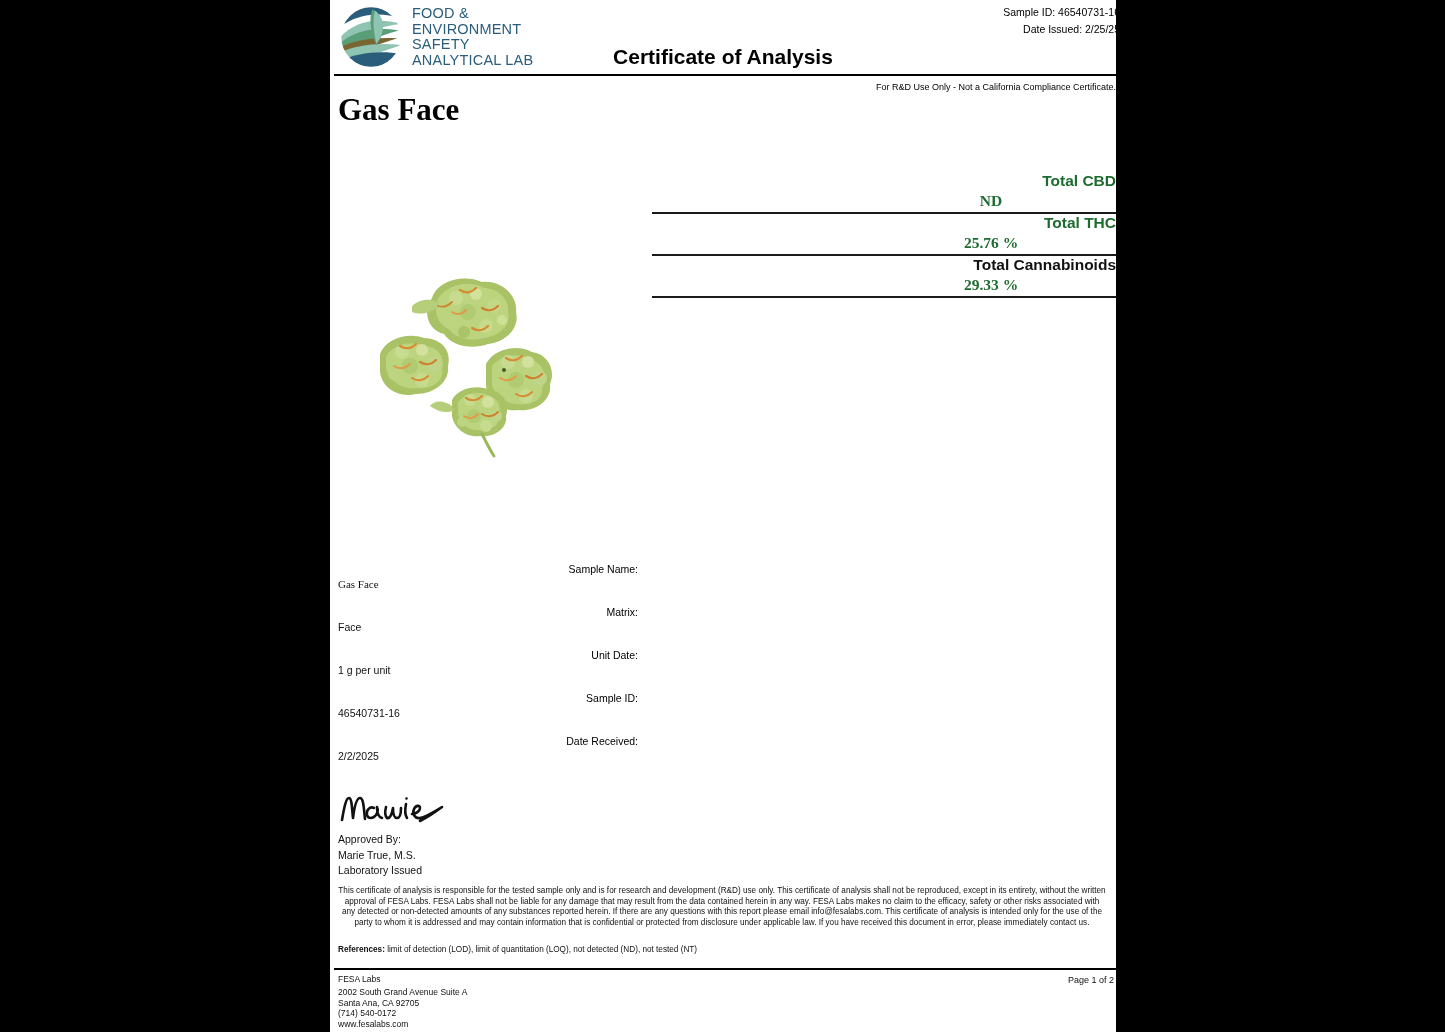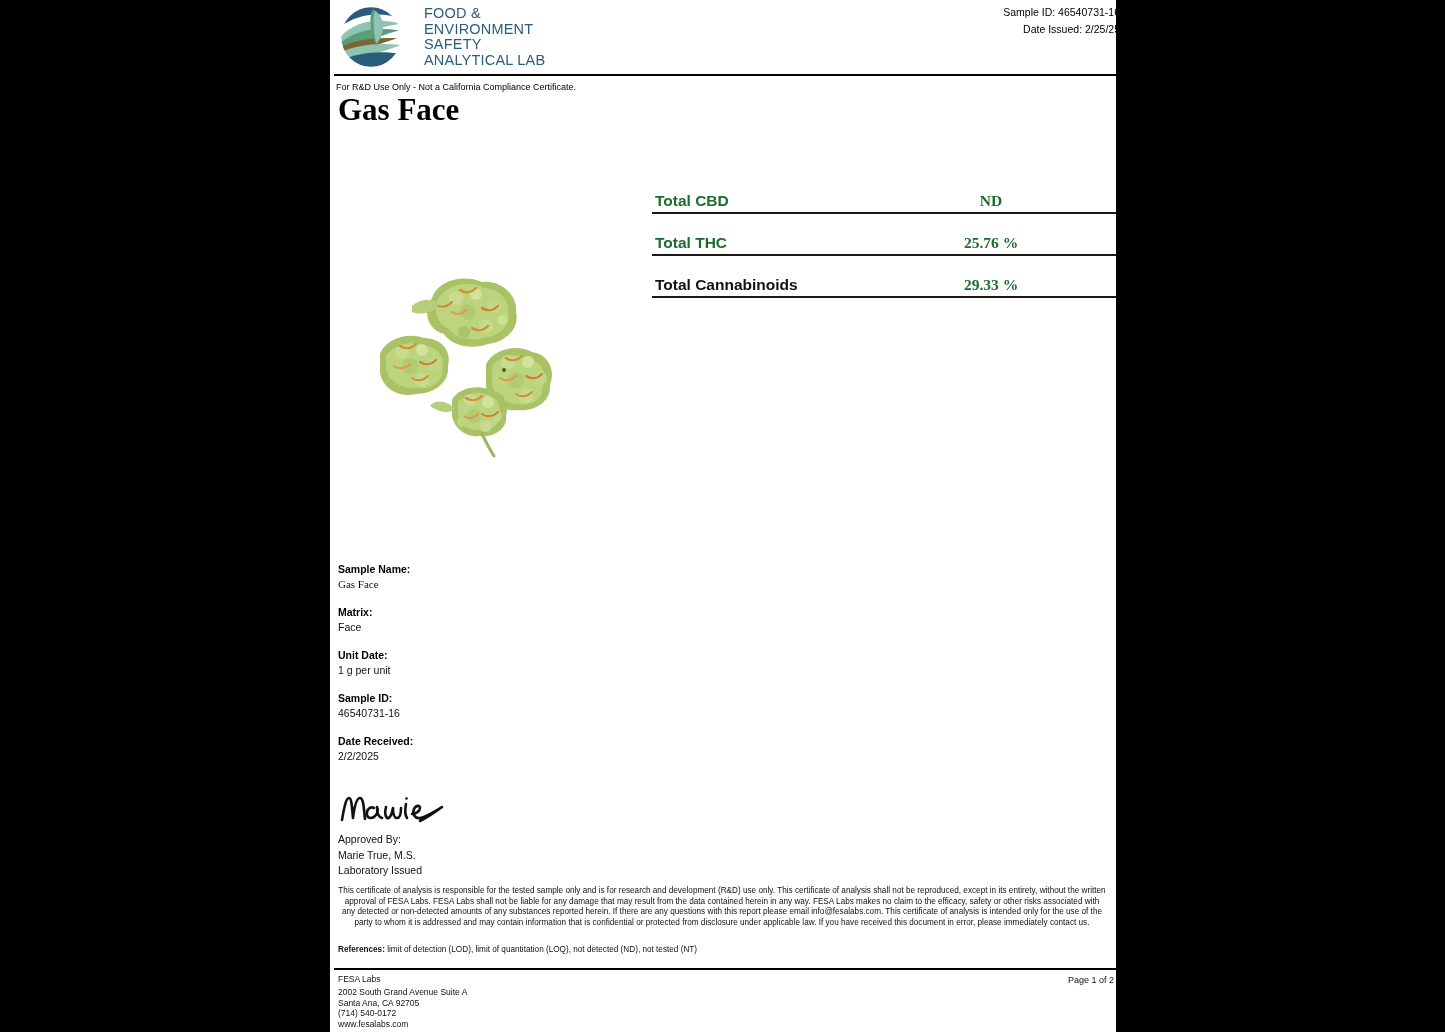--- a/index.html
+++ b/index.html
@@ -42,7 +42,7 @@
     flex: 0 0 66px;
   }
   .logo-text {
-    margin-left: 20px;
+    margin-left: 8px;
     color: #2a5d7c;
     font-size: 14.5px;
     line-height: 15.5px;

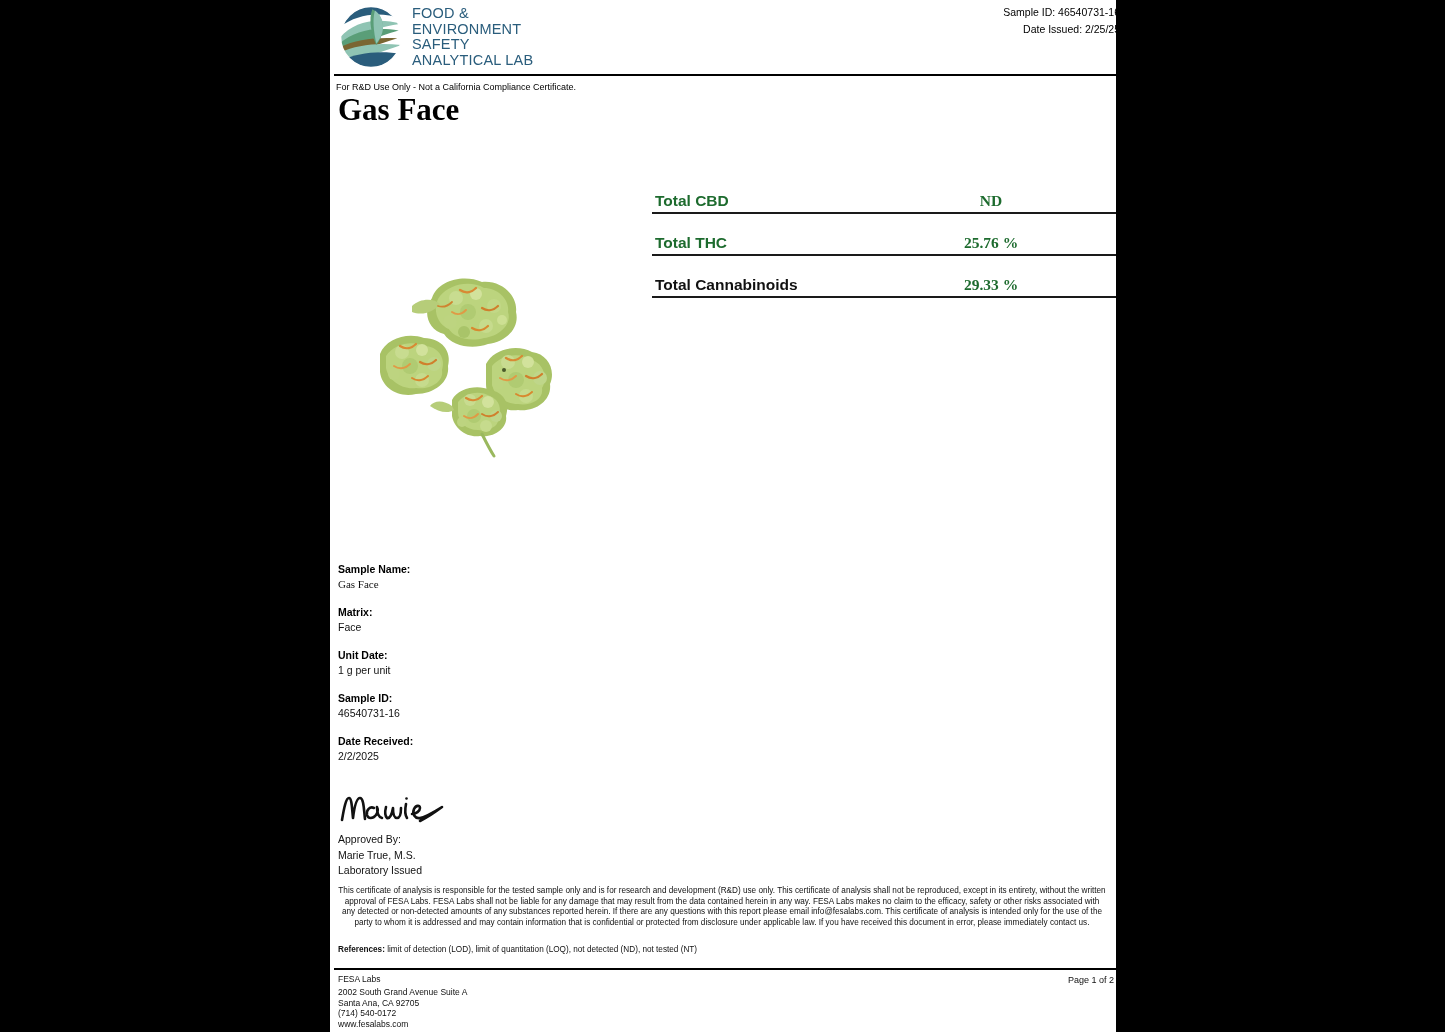--- a/index.html
+++ b/index.html
@@ -264,6 +264,7 @@
       </div>
     </div>
 
+    <div class="coa-title">Certificate of Analysis</div>
 
     <div class="meta-top">
       <div>Sample ID: 46540731-16</div>

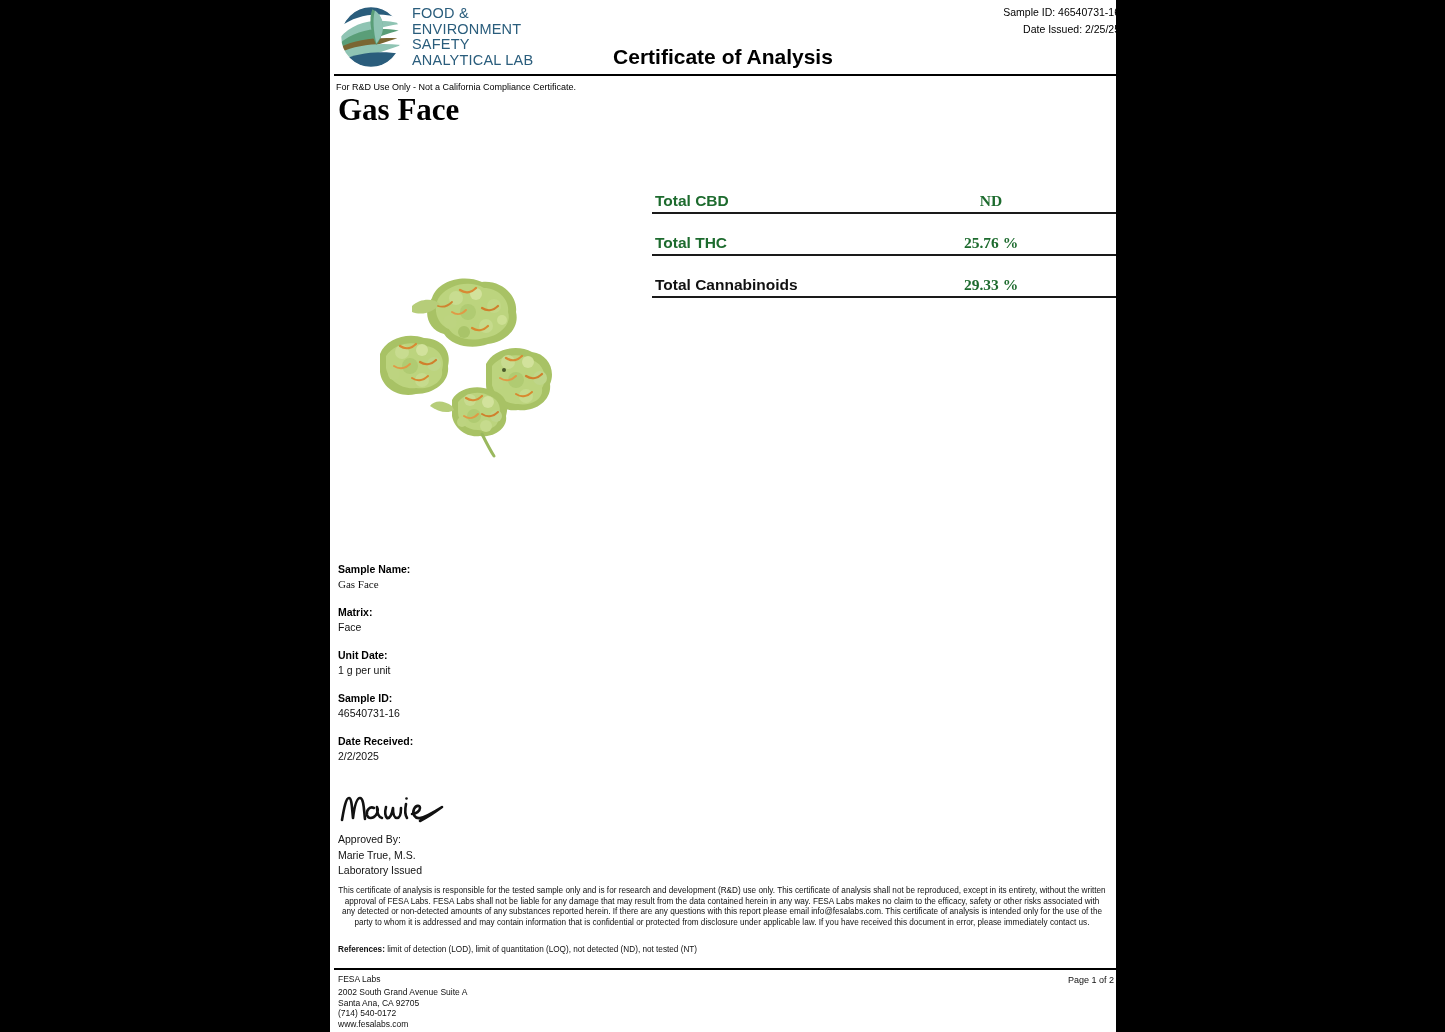--- a/index.html
+++ b/index.html
@@ -83,10 +83,10 @@
   
   .rd-note {
     position: absolute;
-    left: 6px;
+    left: 16px;
     right: 0;
     top: 82px;
-    text-align: left;
+    text-align: right;
     font-size: 9px;
     color: #000;
   }

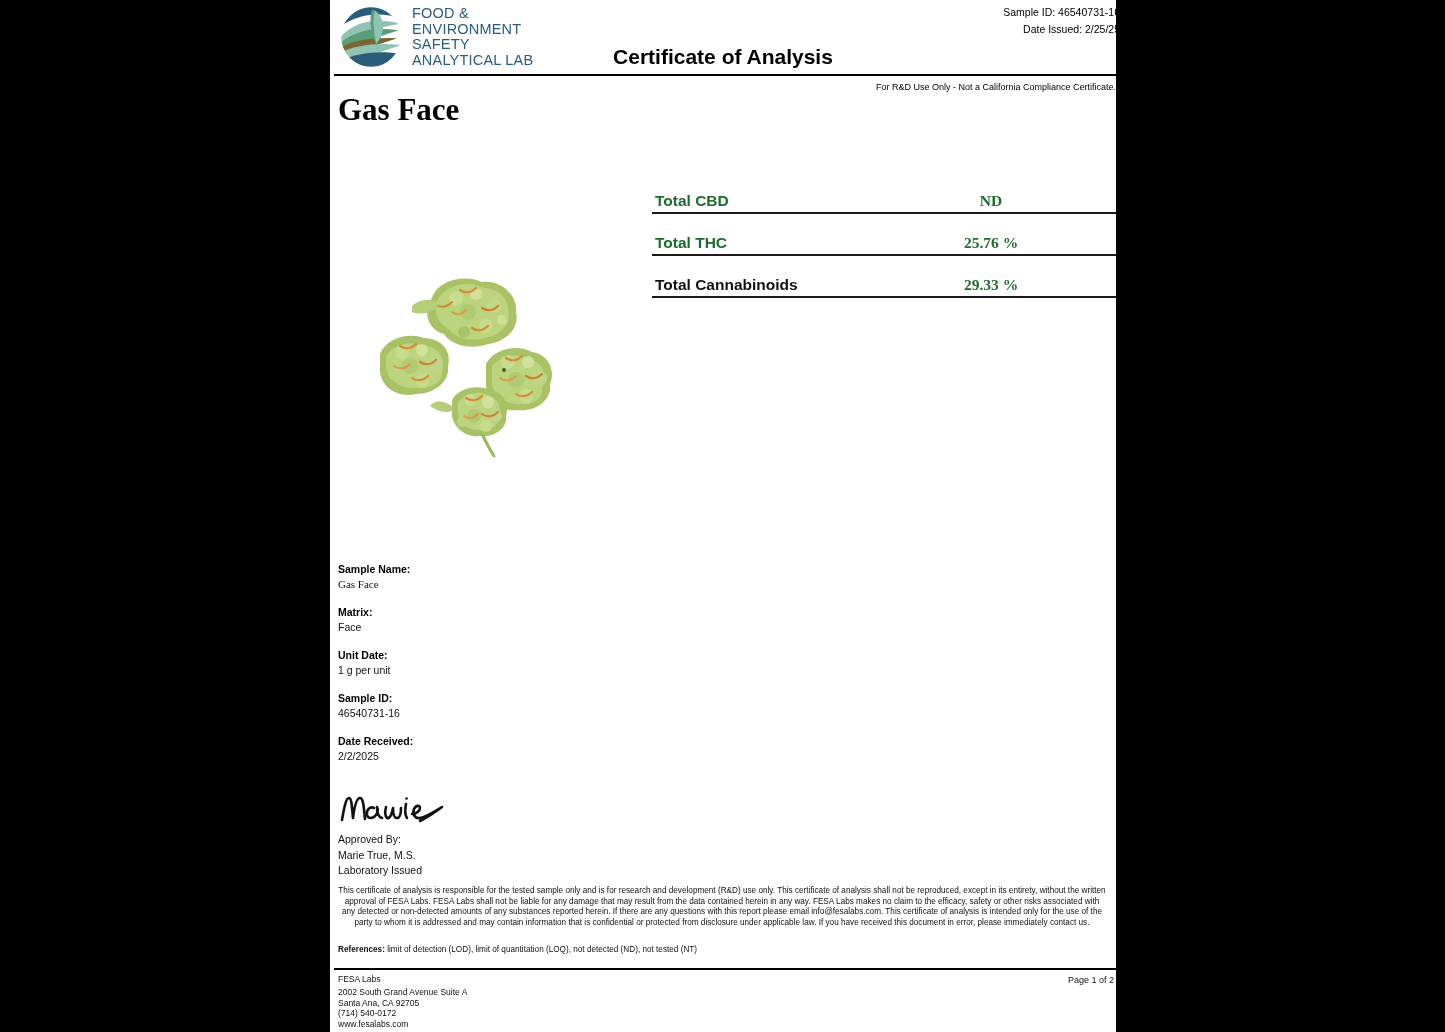--- a/index.html
+++ b/index.html
@@ -113,6 +113,7 @@
     border-bottom: 2px solid #1a1a1a;
     height: 38px;
     padding-bottom: 2px;
+    flex-direction: column;
   }
   .sum-label {
     flex: 1;

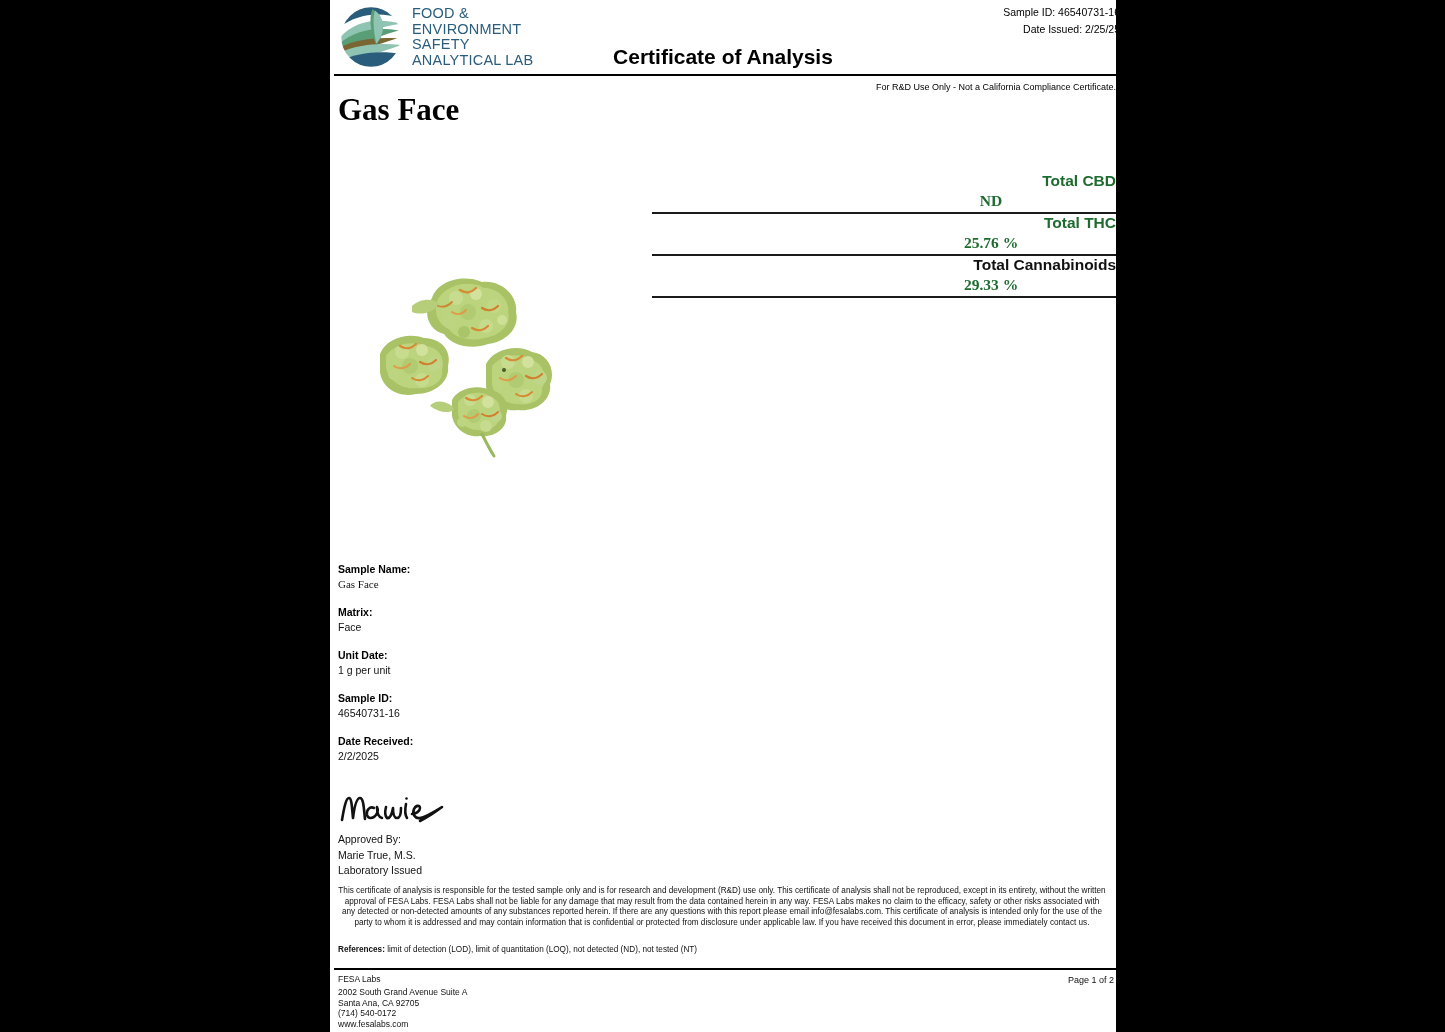--- a/index.html
+++ b/index.html
@@ -151,9 +151,10 @@
   .detail-group { margin-bottom: 13px; }
   .detail-label {
     font-size: 10.5px;
-    font-weight: bold;
+    font-weight: normal;
     color: #000;
     line-height: 15px;
+    text-align: right;
   }
   .detail-value {
     font-size: 10.5px;

